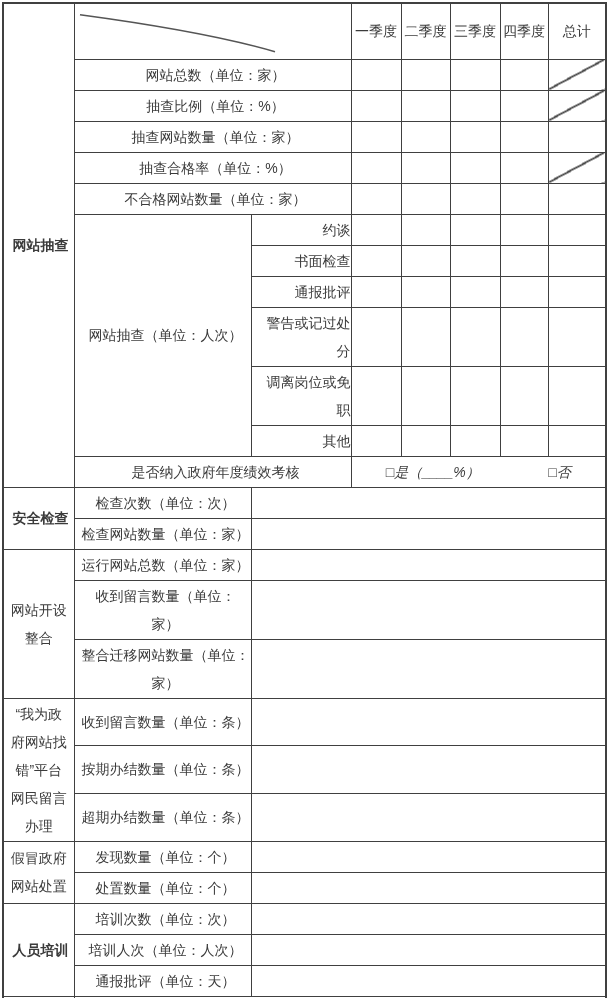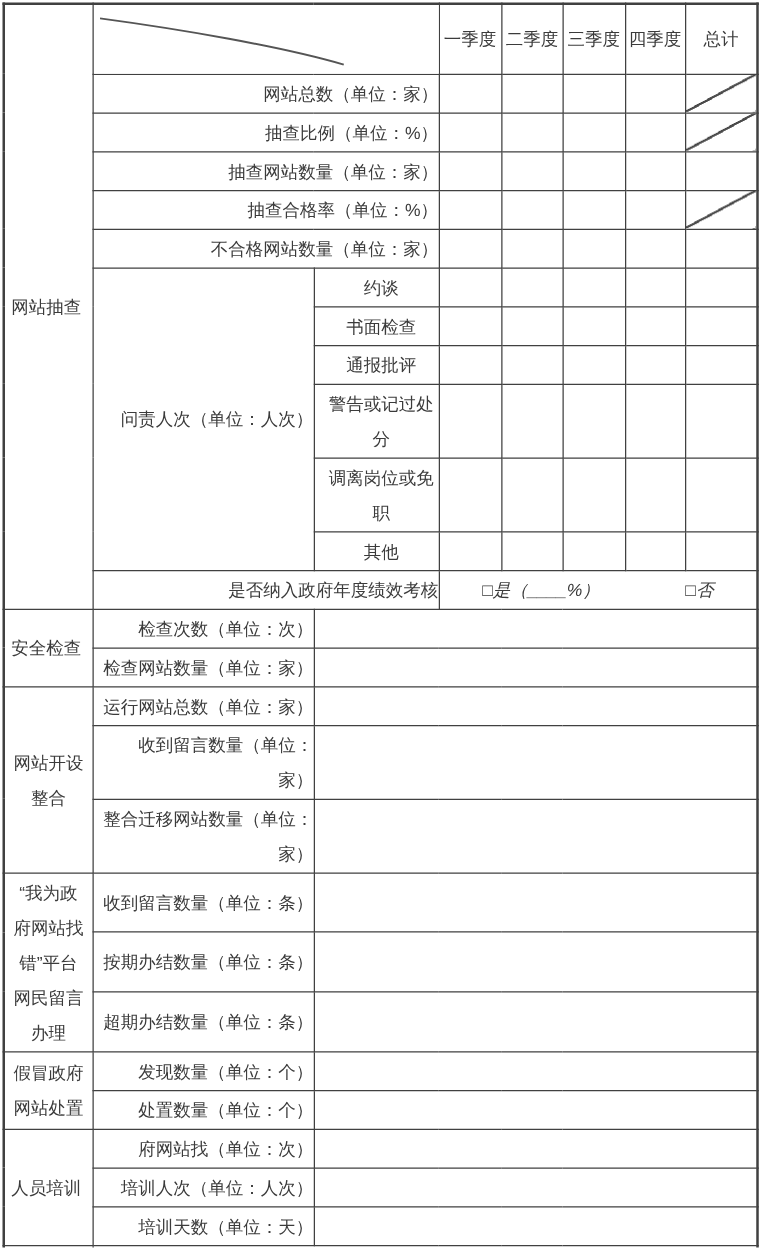--- a/index.html
+++ b/index.html
@@ -35,7 +35,7 @@
   td.cat.center{text-align:left;}
   
   td.lbl, td.lbl1{
-    text-align:right;
+    text-align:center;
     padding:1px 0 1px 6px;
     white-space:pre-line;
     line-height:28px;

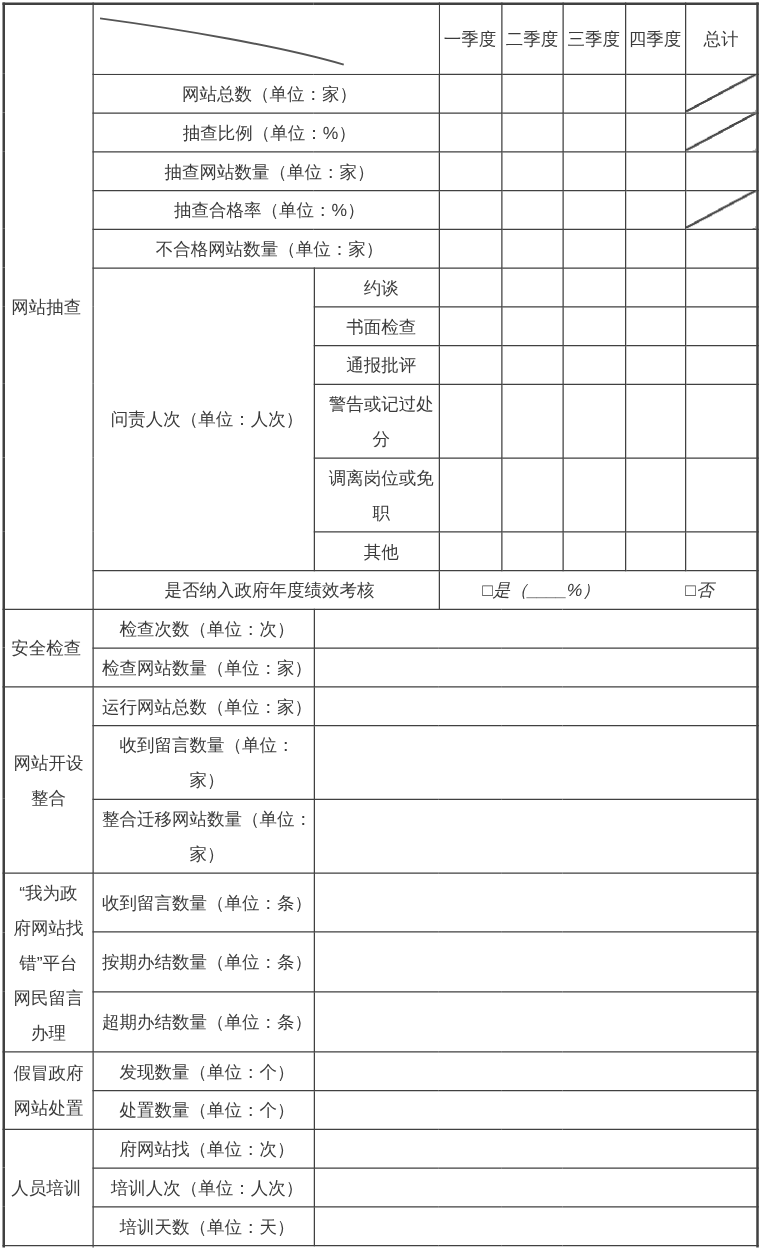--- a/index.html
+++ b/index.html
@@ -42,7 +42,7 @@
   }
   
   td.sub{
-    text-align:center;
+    text-align:right;
     padding:1px 0 1px 8px;
     white-space:pre-line;
     line-height:28px;

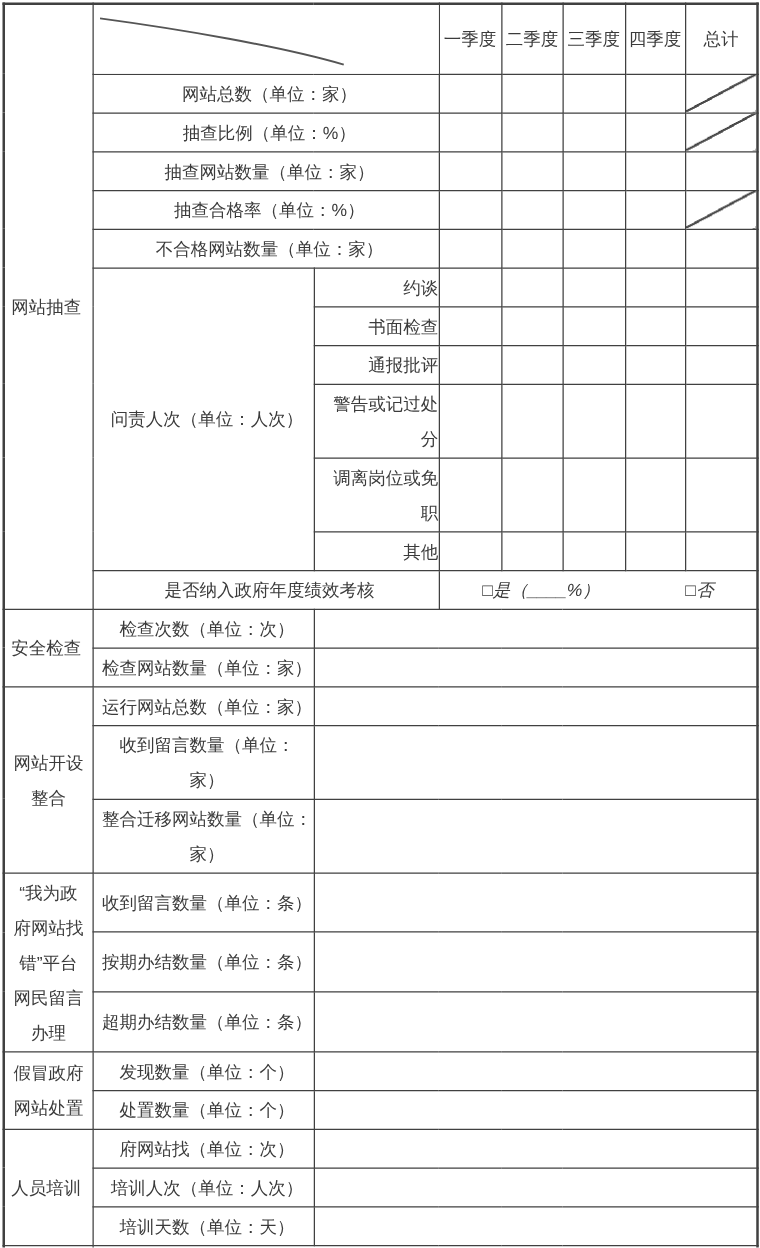--- a/index.html
+++ b/index.html
@@ -32,7 +32,7 @@
     white-space:pre-line;
     line-height:28px;
   }
-  td.cat.center{text-align:left;}
+  td.cat.center{text-align:right;font-weight:bold;}
   
   td.lbl, td.lbl1{
     text-align:center;

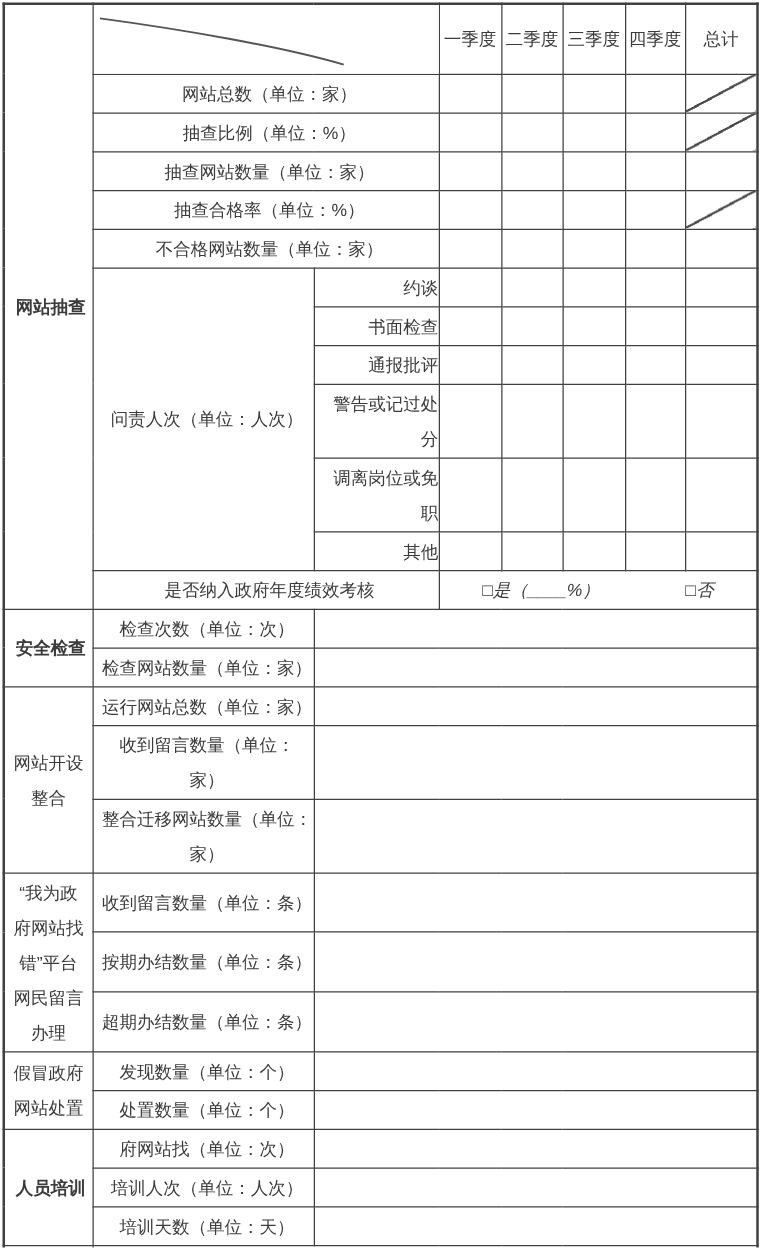--- a/index.html
+++ b/index.html
@@ -147,7 +147,7 @@
   </tr>
 
   <tr class="h29">
-    <td class="lbl1" rowspan="6">问责人次（单位：人次）</td>
+    <td class="lbl1" rowspan="6">网站抽查（单位：人次）</td>
     <td class="sub">约谈</td>
     <td></td>
     <td></td>

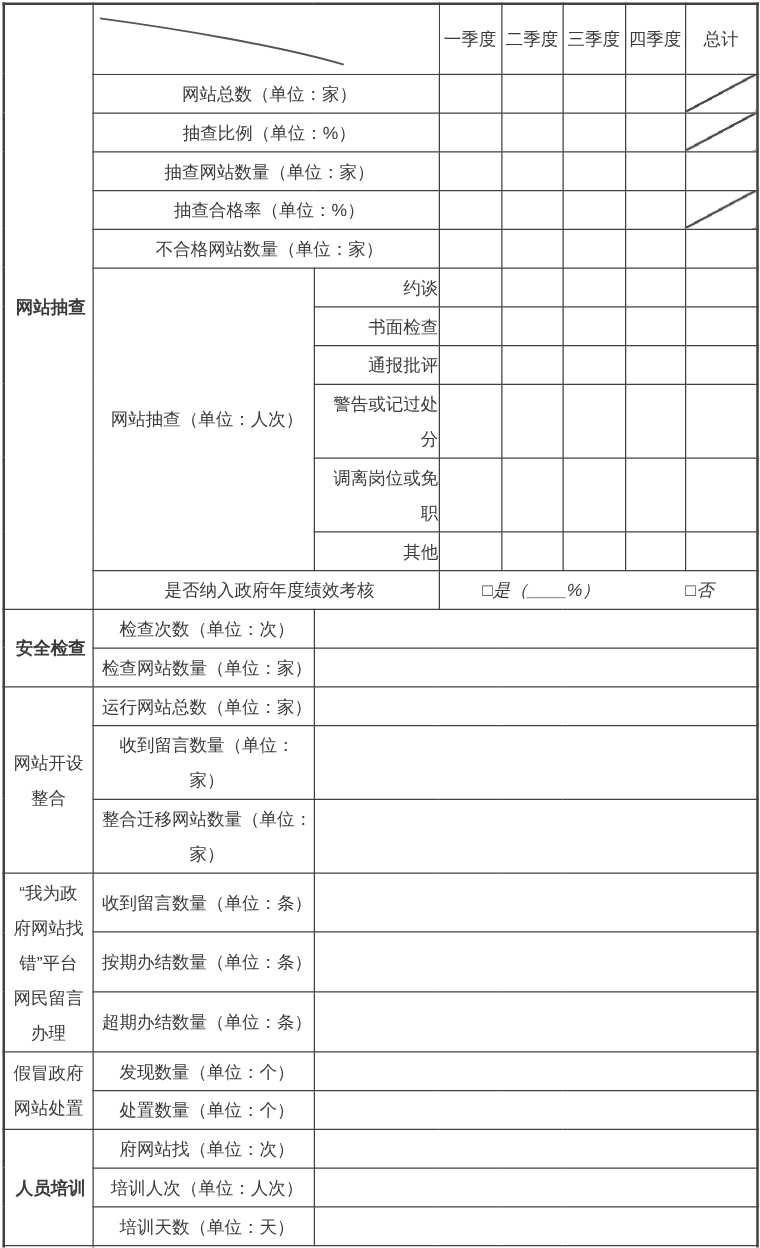--- a/index.html
+++ b/index.html
@@ -266,7 +266,7 @@
 
   <tr class="h29">
     <td class="cat center" rowspan="3">人员培训</td>
-    <td class="lbl1">府网站找（单位：次）</td>
+    <td class="lbl1">培训次数（单位：次）</td>
     <td colspan="6"></td>
   </tr>
   <tr class="h29">

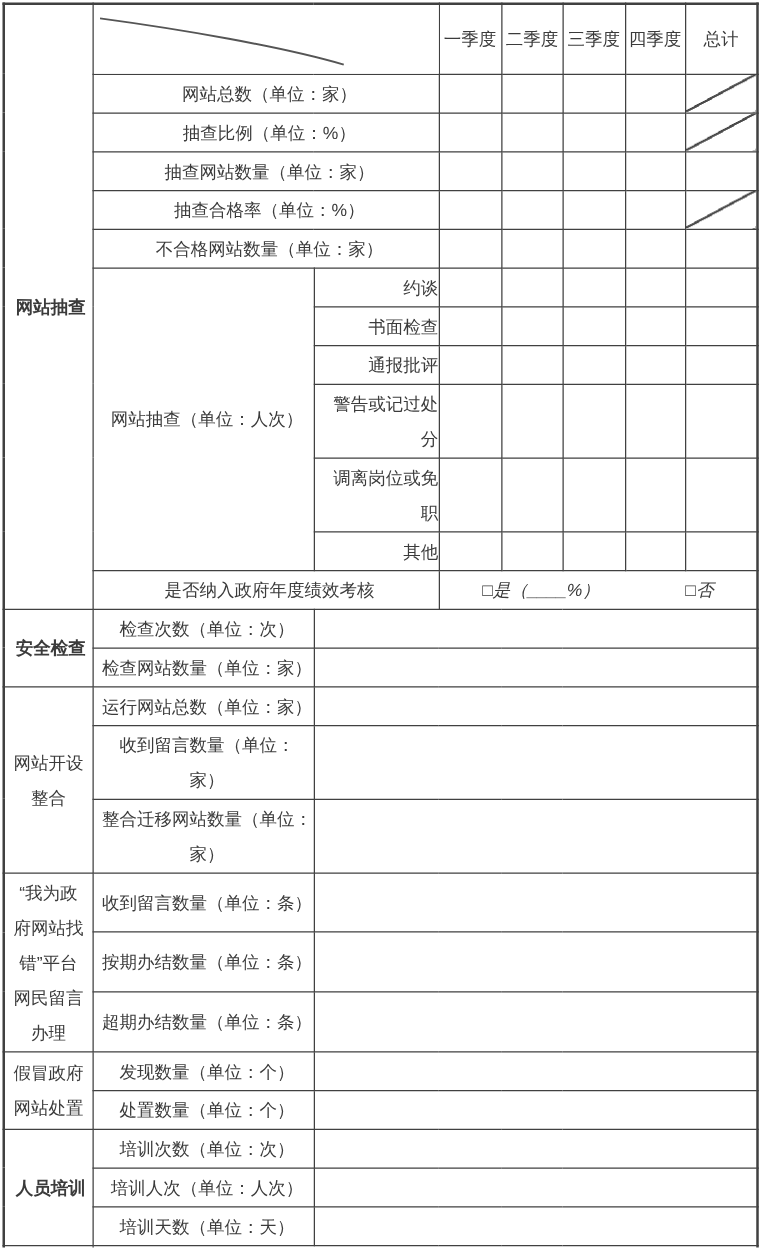--- a/index.html
+++ b/index.html
@@ -274,7 +274,7 @@
     <td colspan="6"></td>
   </tr>
   <tr class="h29">
-    <td class="lbl1">培训天数（单位：天）</td>
+    <td class="lbl1">通报批评（单位：天）</td>
     <td colspan="6"></td>
   </tr>
 

